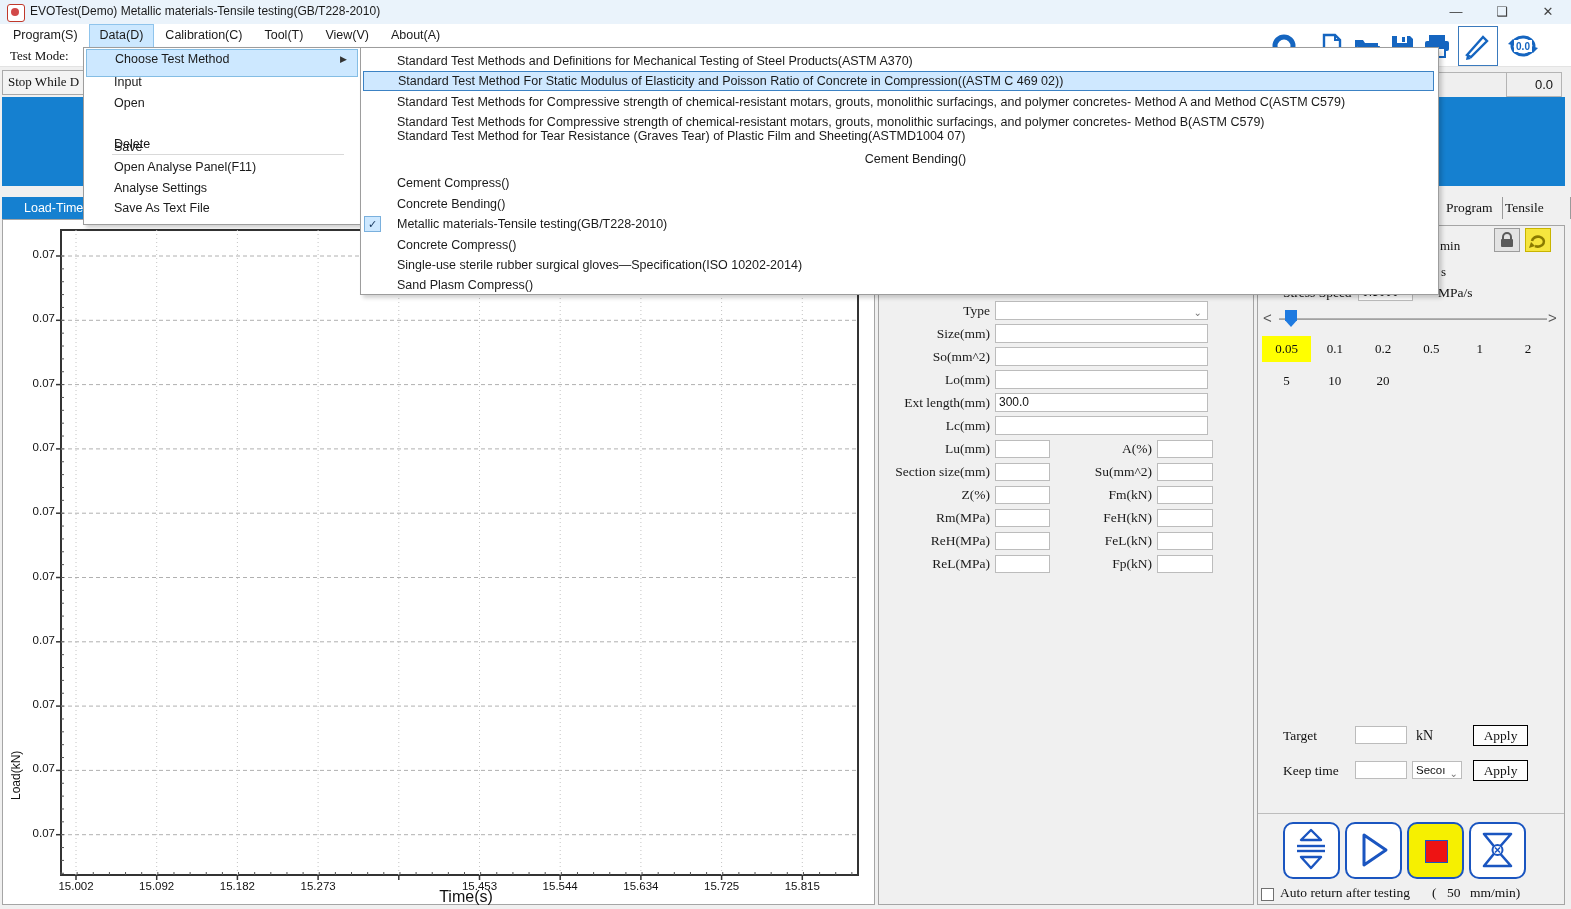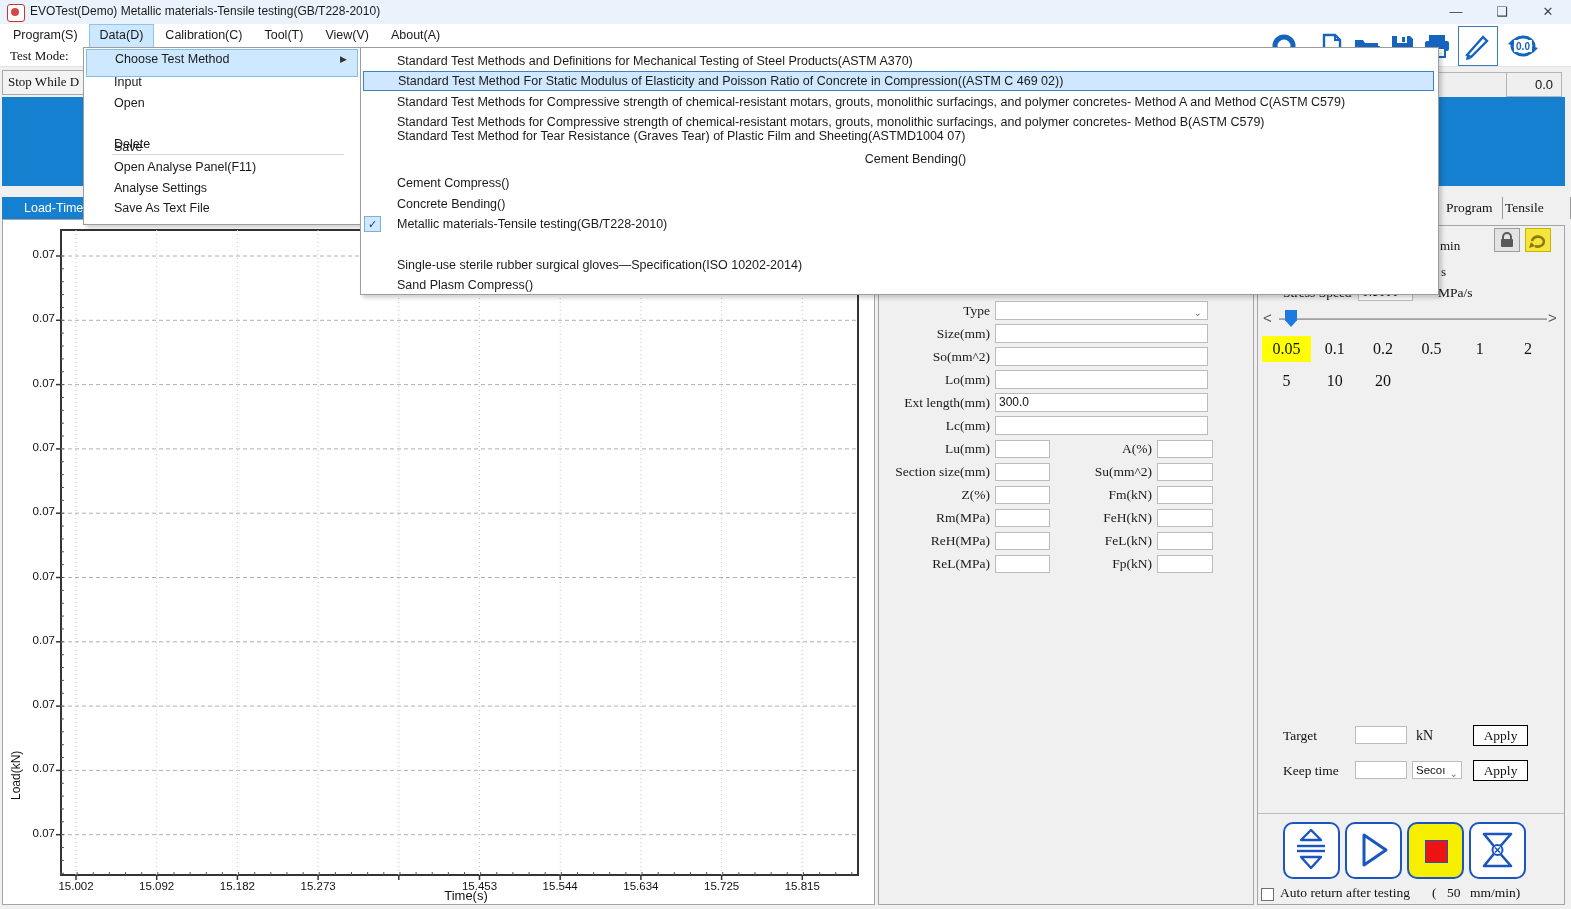--- a/index.html
+++ b/index.html
@@ -489,6 +489,7 @@
       <div class="smi" style="top: 145.8px;">Concrete Bending()</div>
       <div class="smi" style="top: 166.2px;">Metallic materials-Tensile testing(GB/T228-2010)</div>
       <span class="smi-check" style="top: 168.2px;">✓</span>
+      <div class="smi" style="top: 186.6px;">Concrete Compress()</div>
       <div class="smi" style="top: 207px;">Single-use sterile rubber surgical gloves—Specification(ISO 10202-2014)</div>
       <div class="smi" style="top: 227.4px;">Sand Plasm Compress()</div>
     </div>

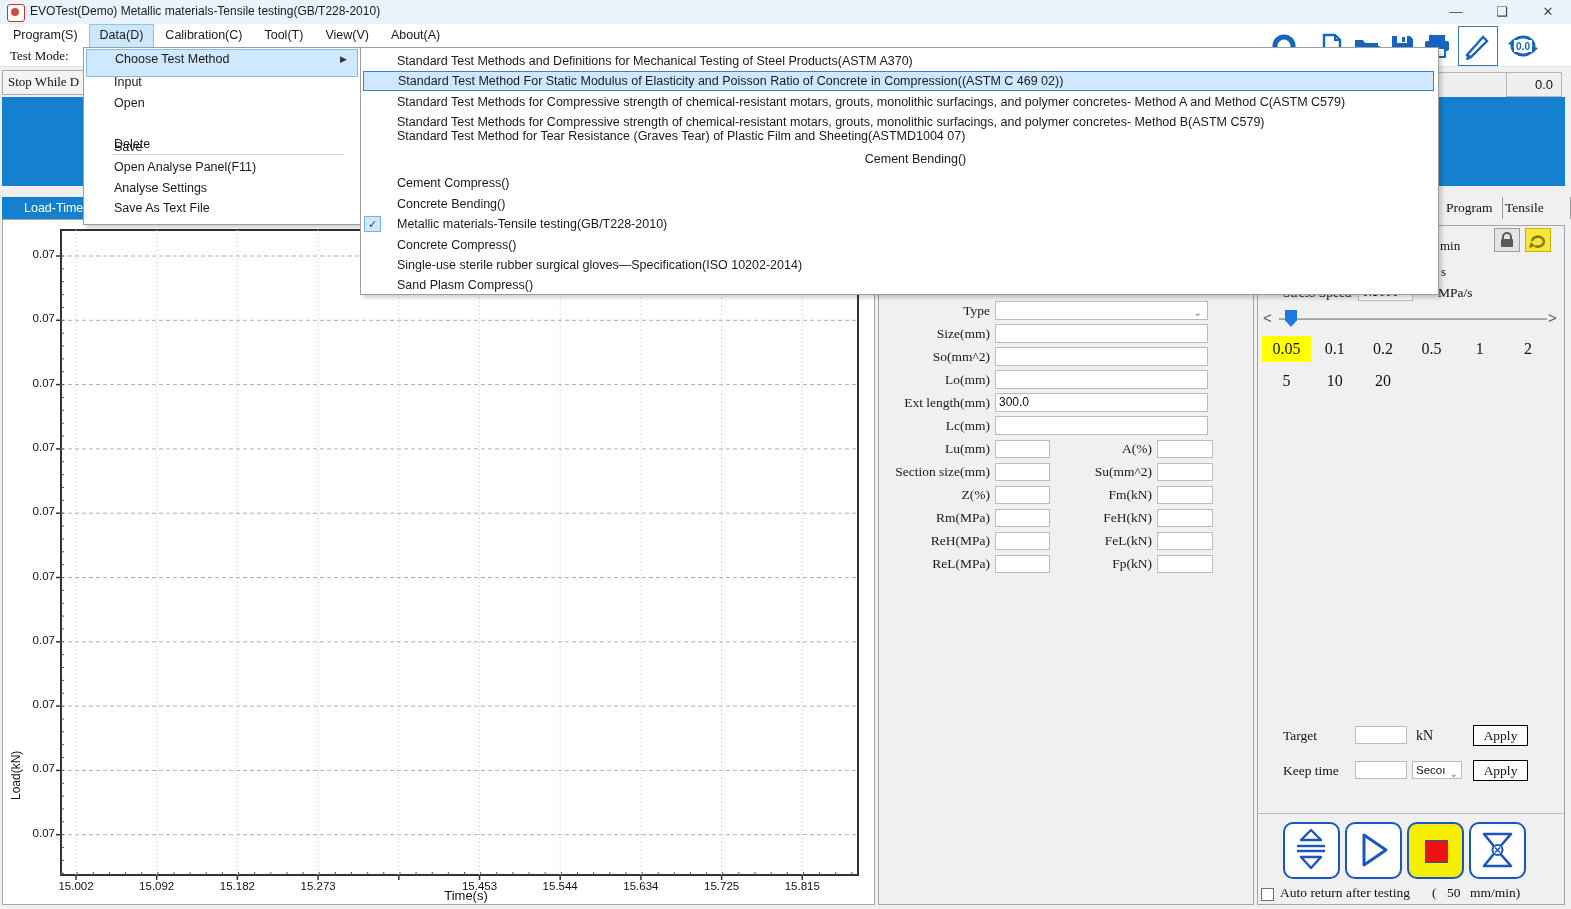--- a/index.html
+++ b/index.html
@@ -56,7 +56,7 @@
   .slider-arrow{font-size:15px;color:#555;line-height:16px;}
   #slider-track{background:linear-gradient(#bbb,#999);height:2px;}
   #slider-thumb{width:12px;height:17px;background:#1e7ae0;clip-path:polygon(0 0,100% 0,100% 60%,50% 100%,0 60%);}
-  .speed-cell{font-family:"Liberation Serif",serif;font-size:16px;text-align:center;line-height:26px;height:26px;}
+  .speed-cell{font-family:"Liberation Serif",serif;font-size:13px;text-align:center;line-height:26px;height:26px;}
   .speed-cell.sel{background:#ffff00;}
   .apply-btn{width:55px;height:21px;background:#fdfdfd;border:1px solid #000000;text-align:center;
      font-family:"Liberation Serif",serif;font-size:13.5px;line-height:19px;box-sizing:border-box;}

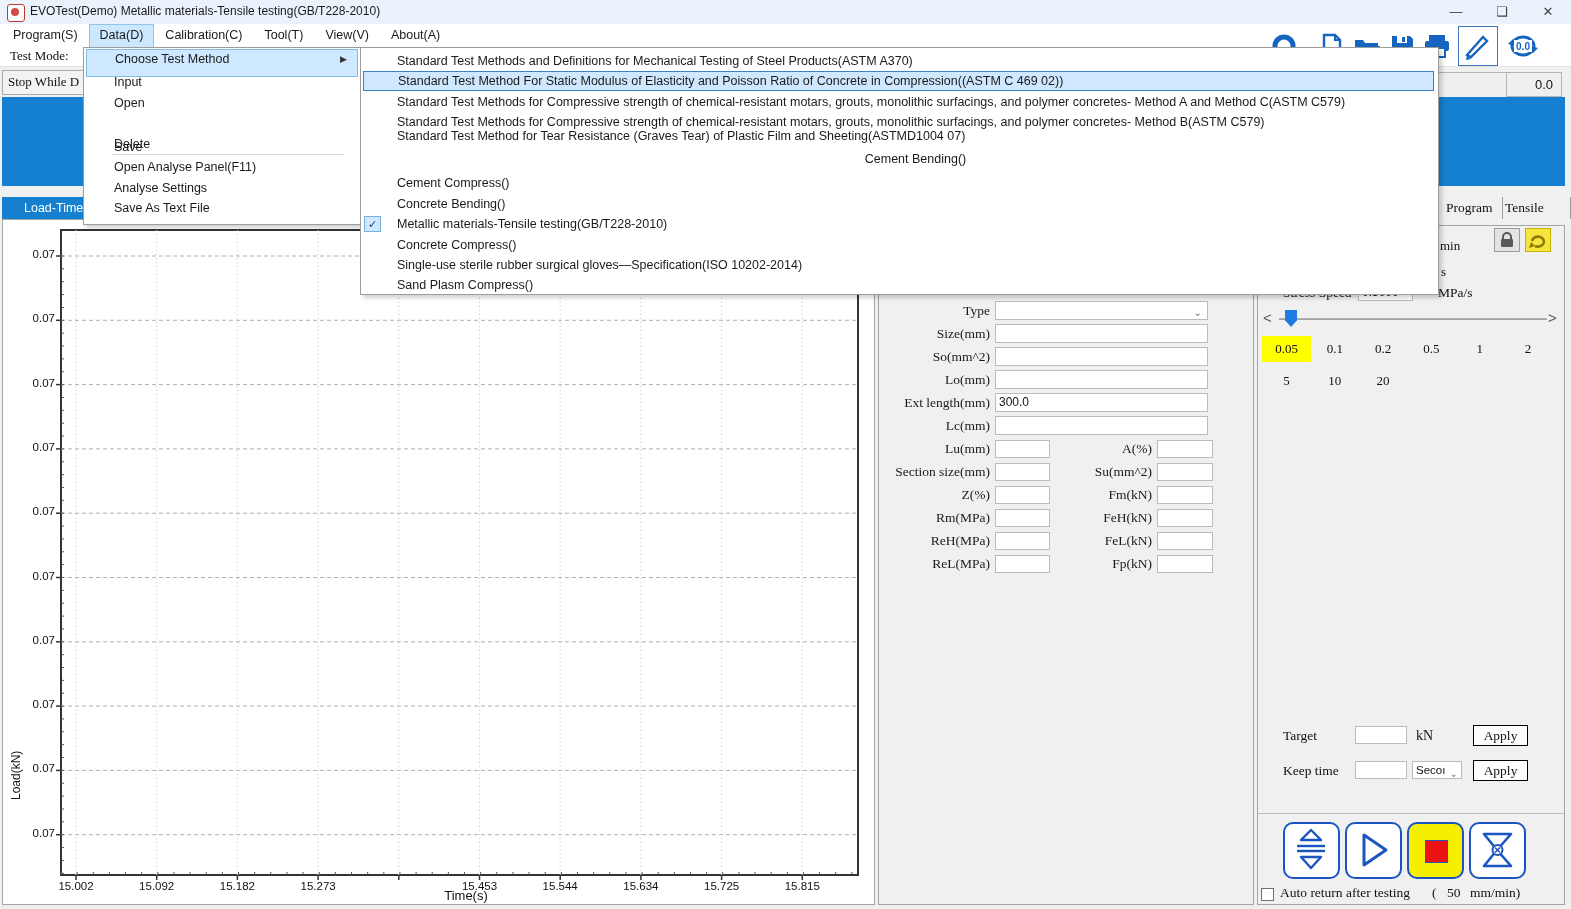--- a/index.html
+++ b/index.html
@@ -42,7 +42,7 @@
   .ytick{font-size:11.5px;color:#111;width:46px;text-align:right;}
   .xtick{font-size:11.5px;color:#111;width:70px;text-align:center;}
   #ylabel{font-size:12px;color:#111;transform:rotate(-90deg);transform-origin:left top;}
-  #xlabel{font-size:13px;color:#111;}
+  #xlabel{font-size:16px;color:#111;}
   
   .flabel{font-family:"Liberation Serif",serif;font-size:13.5px;color:#1a1a1a;text-align:right;white-space:nowrap;}
   .finput{background:#fff;border:1px solid #bcbcbc;font-size:12px;line-height:17px;padding:0 3px;

